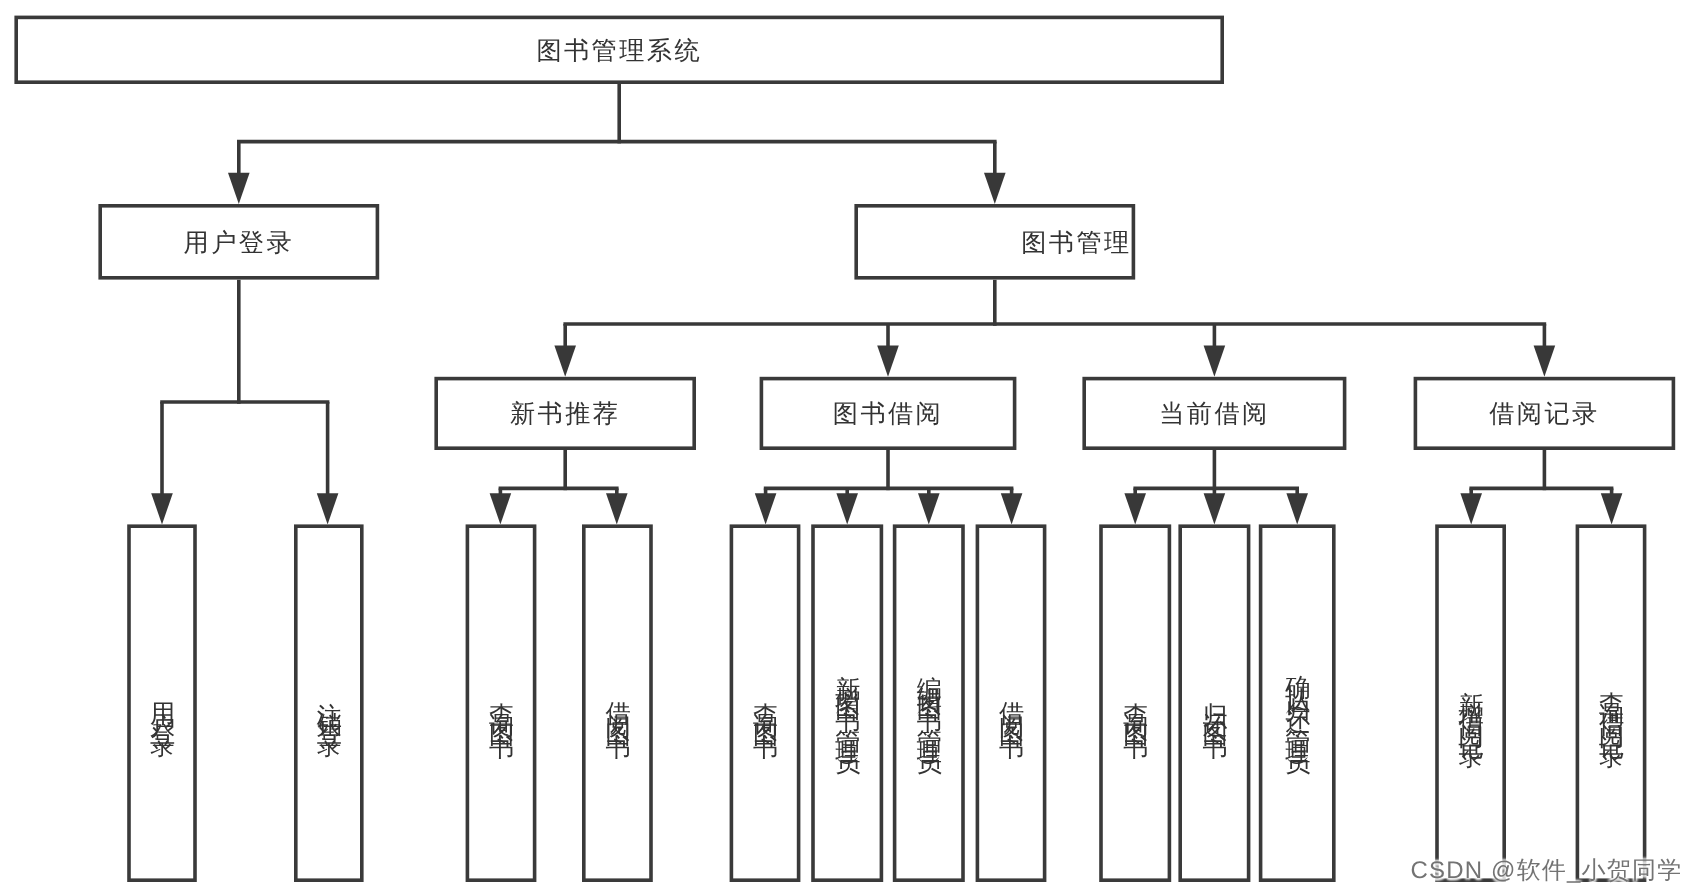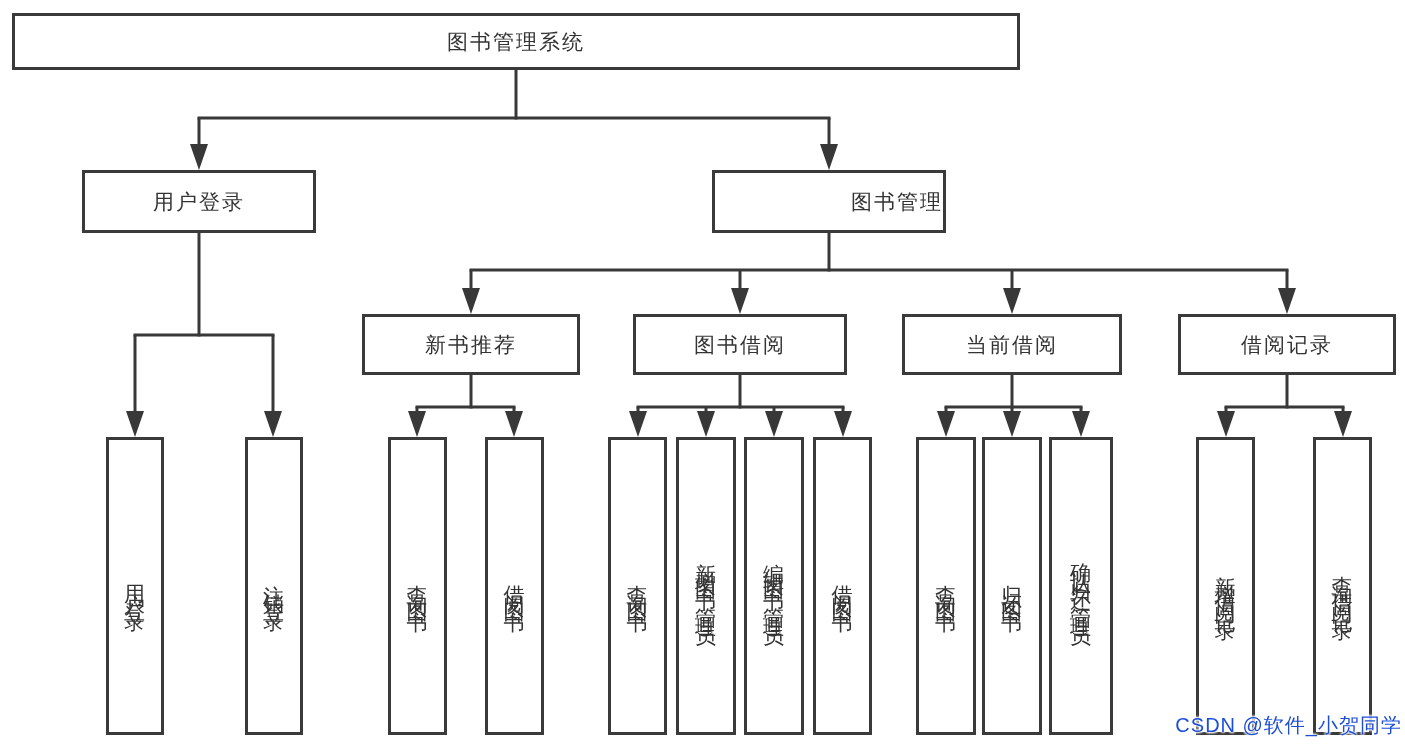--- a/index.html
+++ b/index.html
@@ -48,7 +48,7 @@
     top: 712px;
     right: 3px;
     font-size: 20px;
-    color: #1d4ed8;
+    color: #737373;
     letter-spacing: 1px;
     white-space: nowrap;
     text-shadow: -1px -1px 2px #ffffff, 1px -1px 2px #ffffff,

